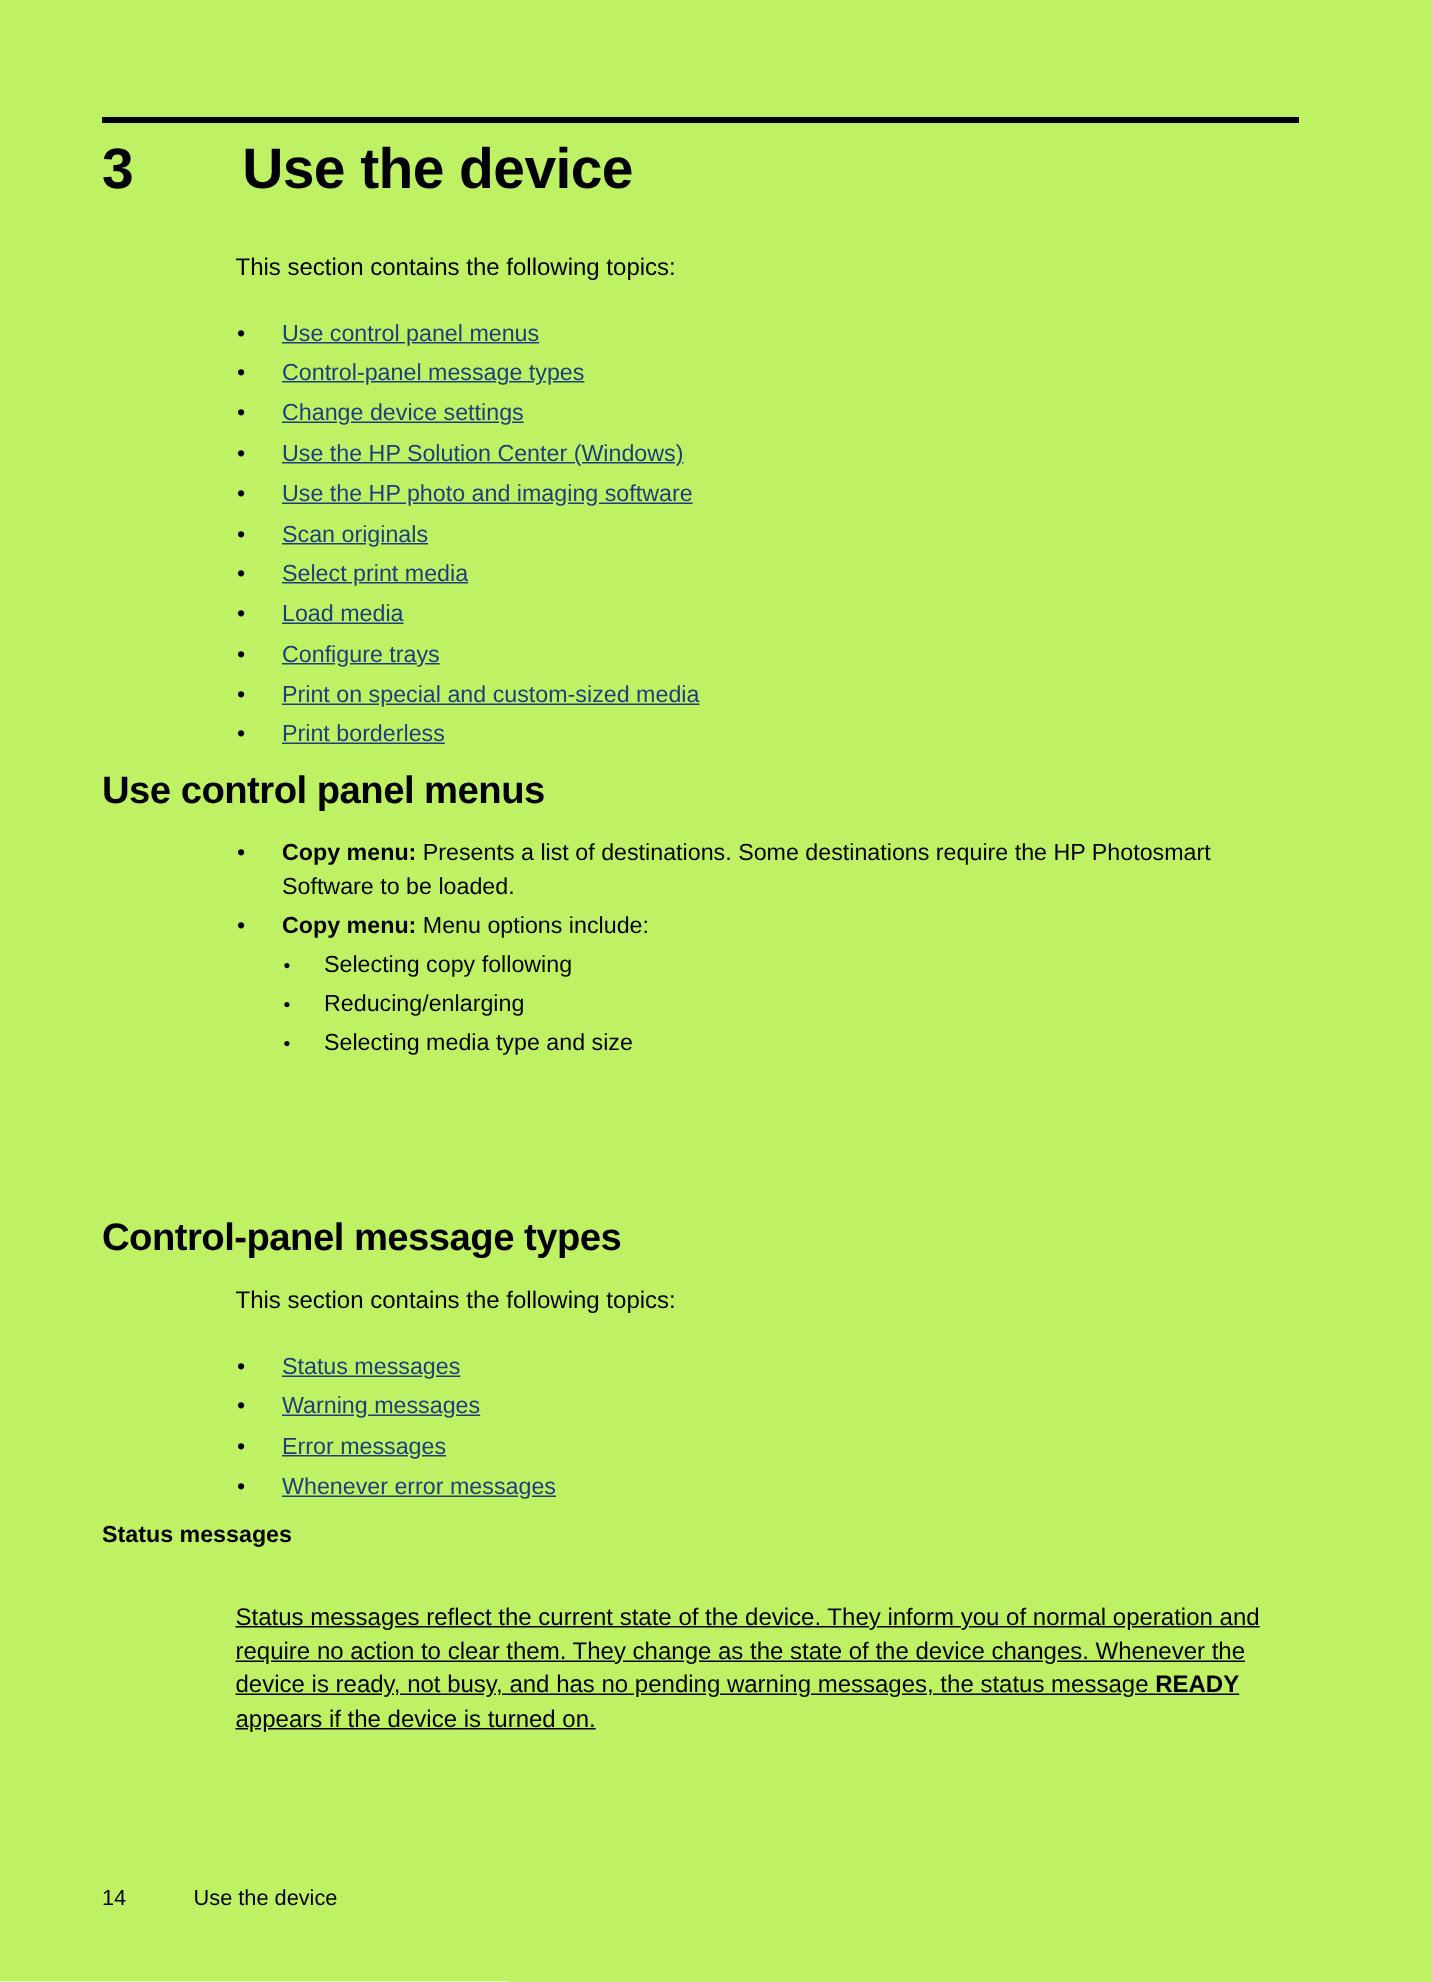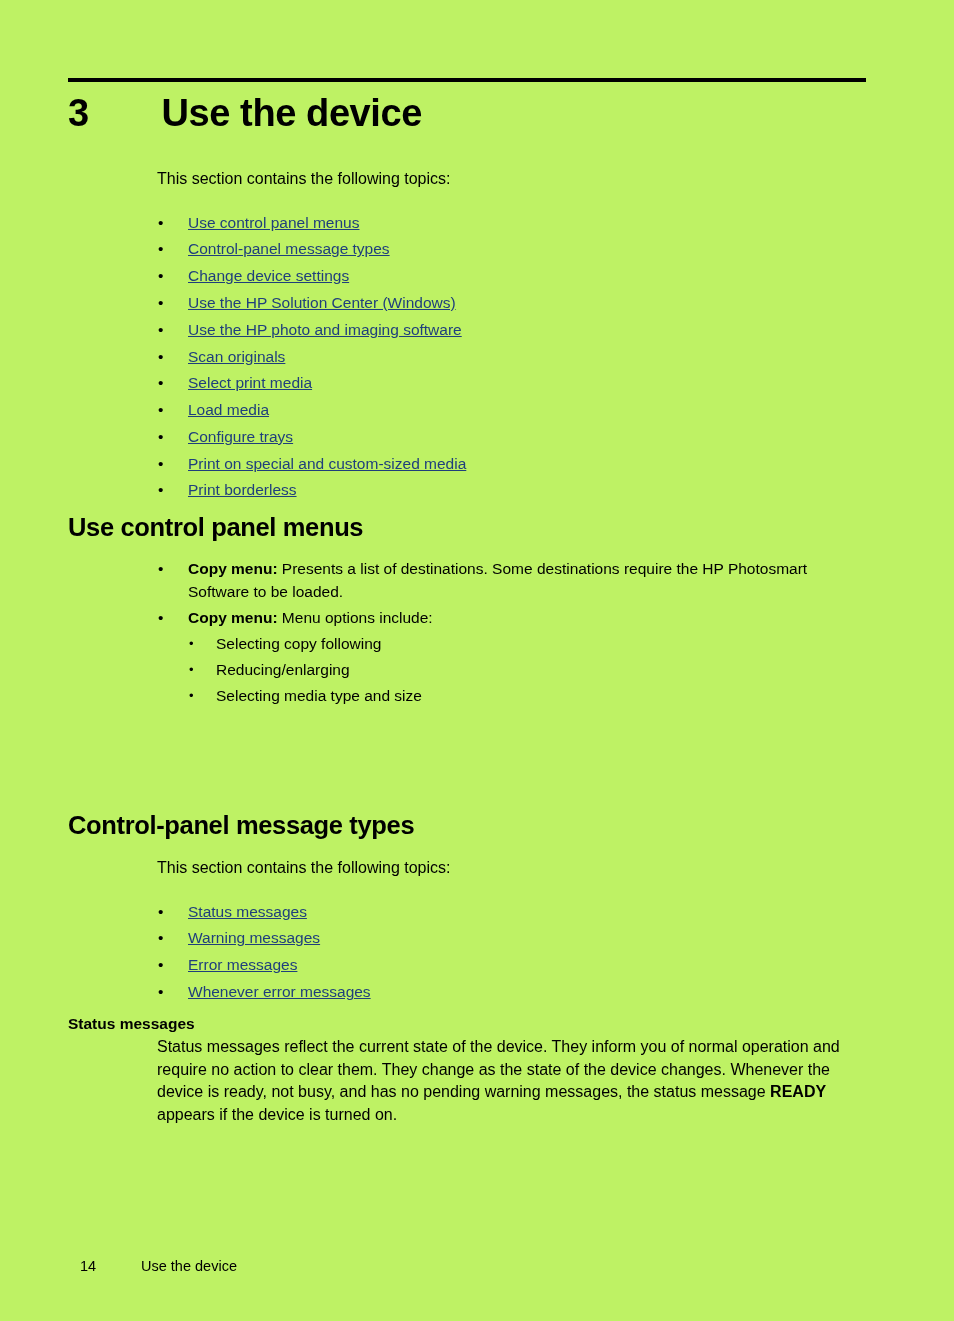--- a/index.html
+++ b/index.html
@@ -275,7 +275,7 @@
 
   <div class="block" style="top:1014px;">
     <h3 class="subsect">Status messages</h3>
-    <div class="body-col" style="margin-top:2px;">
+    <div class="body-col" style="margin-top:34px;text-decoration:underline;">
       <p class="body"><span>Status messages reflect the current state of the device. They inform you of normal operation and require no action to clear them. They change as the state of the device changes. Whenever the device is ready, not busy, and has no pending warning messages, the status message </span><span class="bold">READY</span><span> appears if the device is turned on.</span></p>
     </div>
   </div>

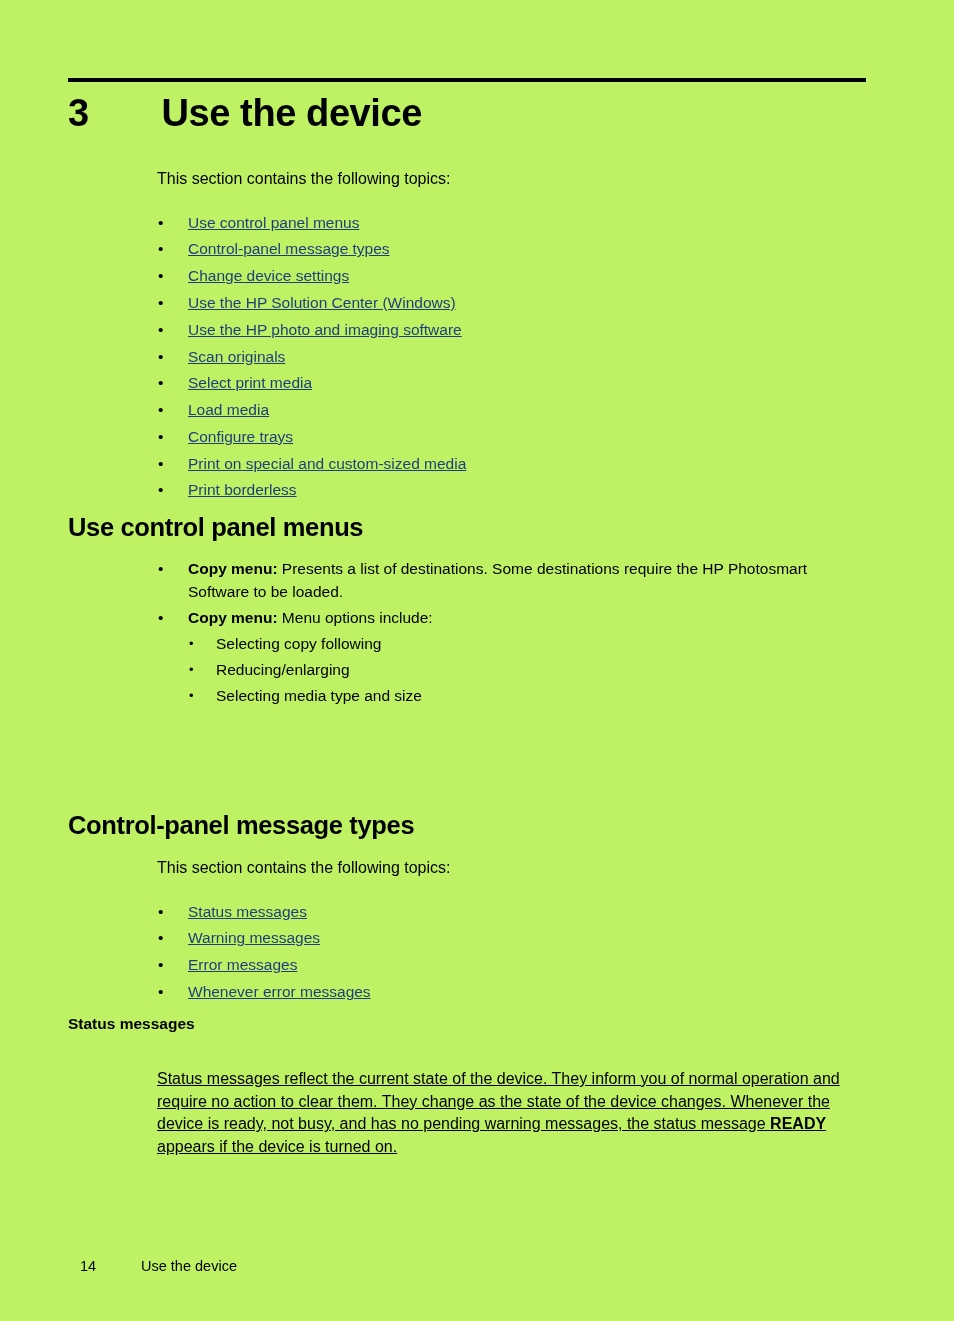--- a/index.html
+++ b/index.html
@@ -145,7 +145,6 @@
     width: 798px;
     font-size: 14.5px;
     line-height: 20px;
-    margin-left: 12px;
   }
   .footer .pg {
     display: inline-block;

